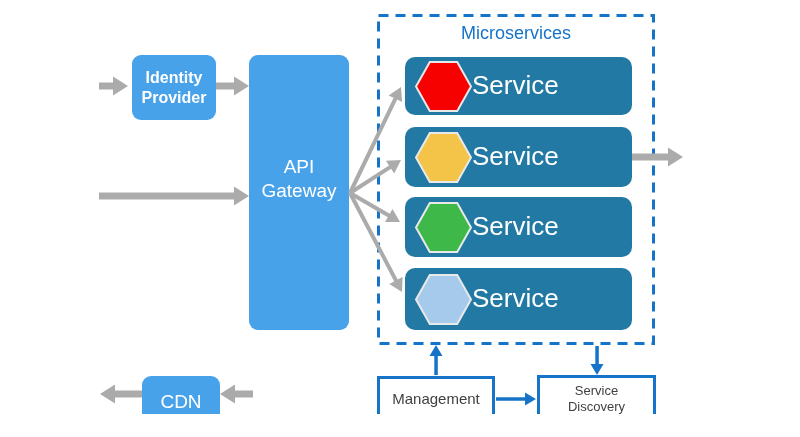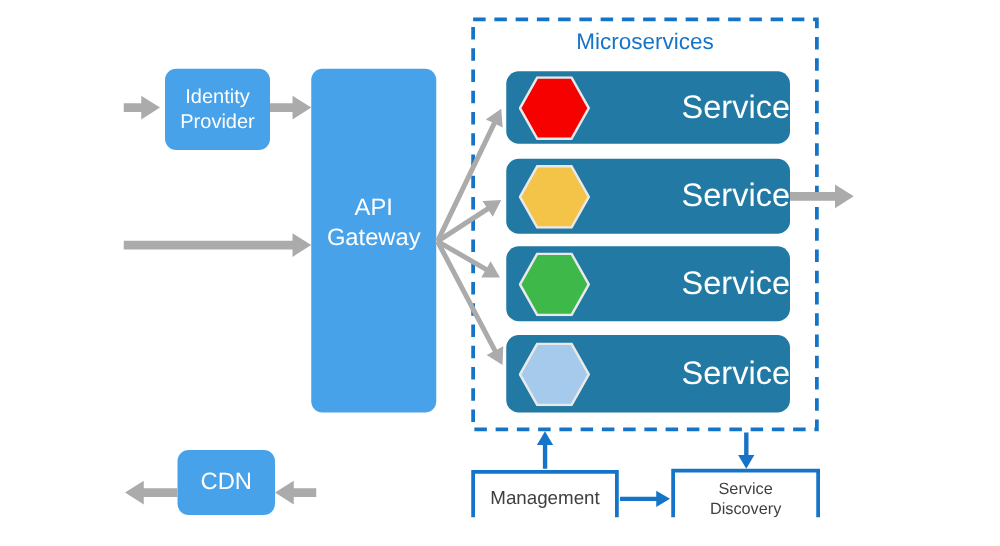--- a/index.html
+++ b/index.html
@@ -14,7 +14,7 @@
   .client{left:18px;top:57px;width:81px;height:363px;background:#ffffff;
           border:3px solid #A8C5D8;border-radius:8px;color:#3F3F3F;font-size:24px;}
   .client .lbl{transform:translateY(-9px);}
-  .idp{left:132px;top:55px;width:84px;height:65px;font-size:16px;padding:0 18px;}
+  .idp{left:132px;top:55px;width:84px;height:65px;font-size:16px;padding:0 18px;font-weight:bold;}
   .gw{left:249px;top:55px;width:100px;height:275px;font-size:19px;padding:0 8px;}
   .gw .lbl{transform:translateY(-14px);}
   .svc{left:405px;width:227px;font-size:26px;}

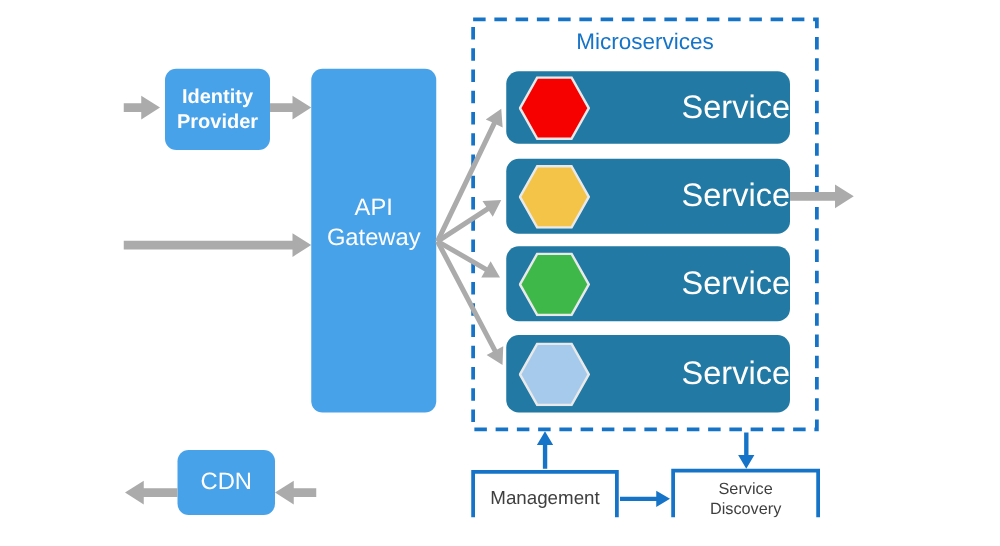--- a/index.html
+++ b/index.html
@@ -19,7 +19,7 @@
   .gw .lbl{transform:translateY(-14px);}
   .svc{left:405px;width:227px;font-size:26px;}
   .svc .hex{margin-left:10px;flex:0 0 auto;display:block;}
-  .svc .lbl{flex:1 1 auto;text-align:right;}
+  .svc .lbl{flex:1 1 auto;text-align:left;}
   .svc1{top:57px;height:58px;}
   .svc2{top:127px;height:60px;}
   .svc3{top:197px;height:60px;}

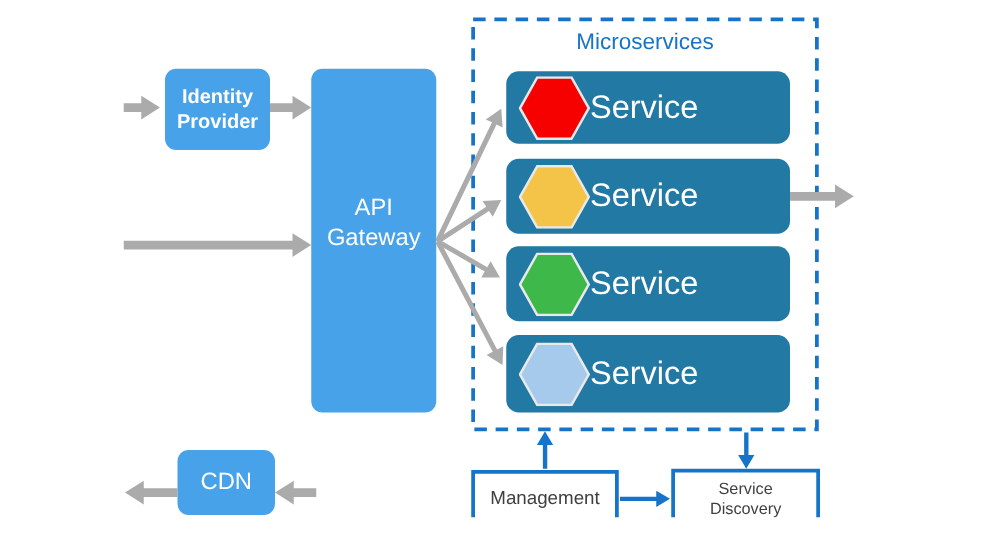--- a/index.html
+++ b/index.html
@@ -25,7 +25,7 @@
   .svc3{top:197px;height:60px;}
   .svc4{top:268px;height:62px;}
   .remote{left:683px;top:127px;width:114px;height:57px;font-size:18px;padding:0 6px;}
-  .cdn{left:142px;top:360px;width:78px;height:52px;font-size:19px;}
+  .cdn{left:142px;top:376px;width:78px;height:52px;font-size:19px;}
   .static{left:253px;top:368px;width:90px;height:53px;font-size:18px;padding:0 6px;}
   .mgmt{left:377px;top:376px;width:118px;height:47px;font-size:15px;}
   .sd{left:537px;top:375px;width:119px;height:48px;font-size:13px;padding:0 6px;}

